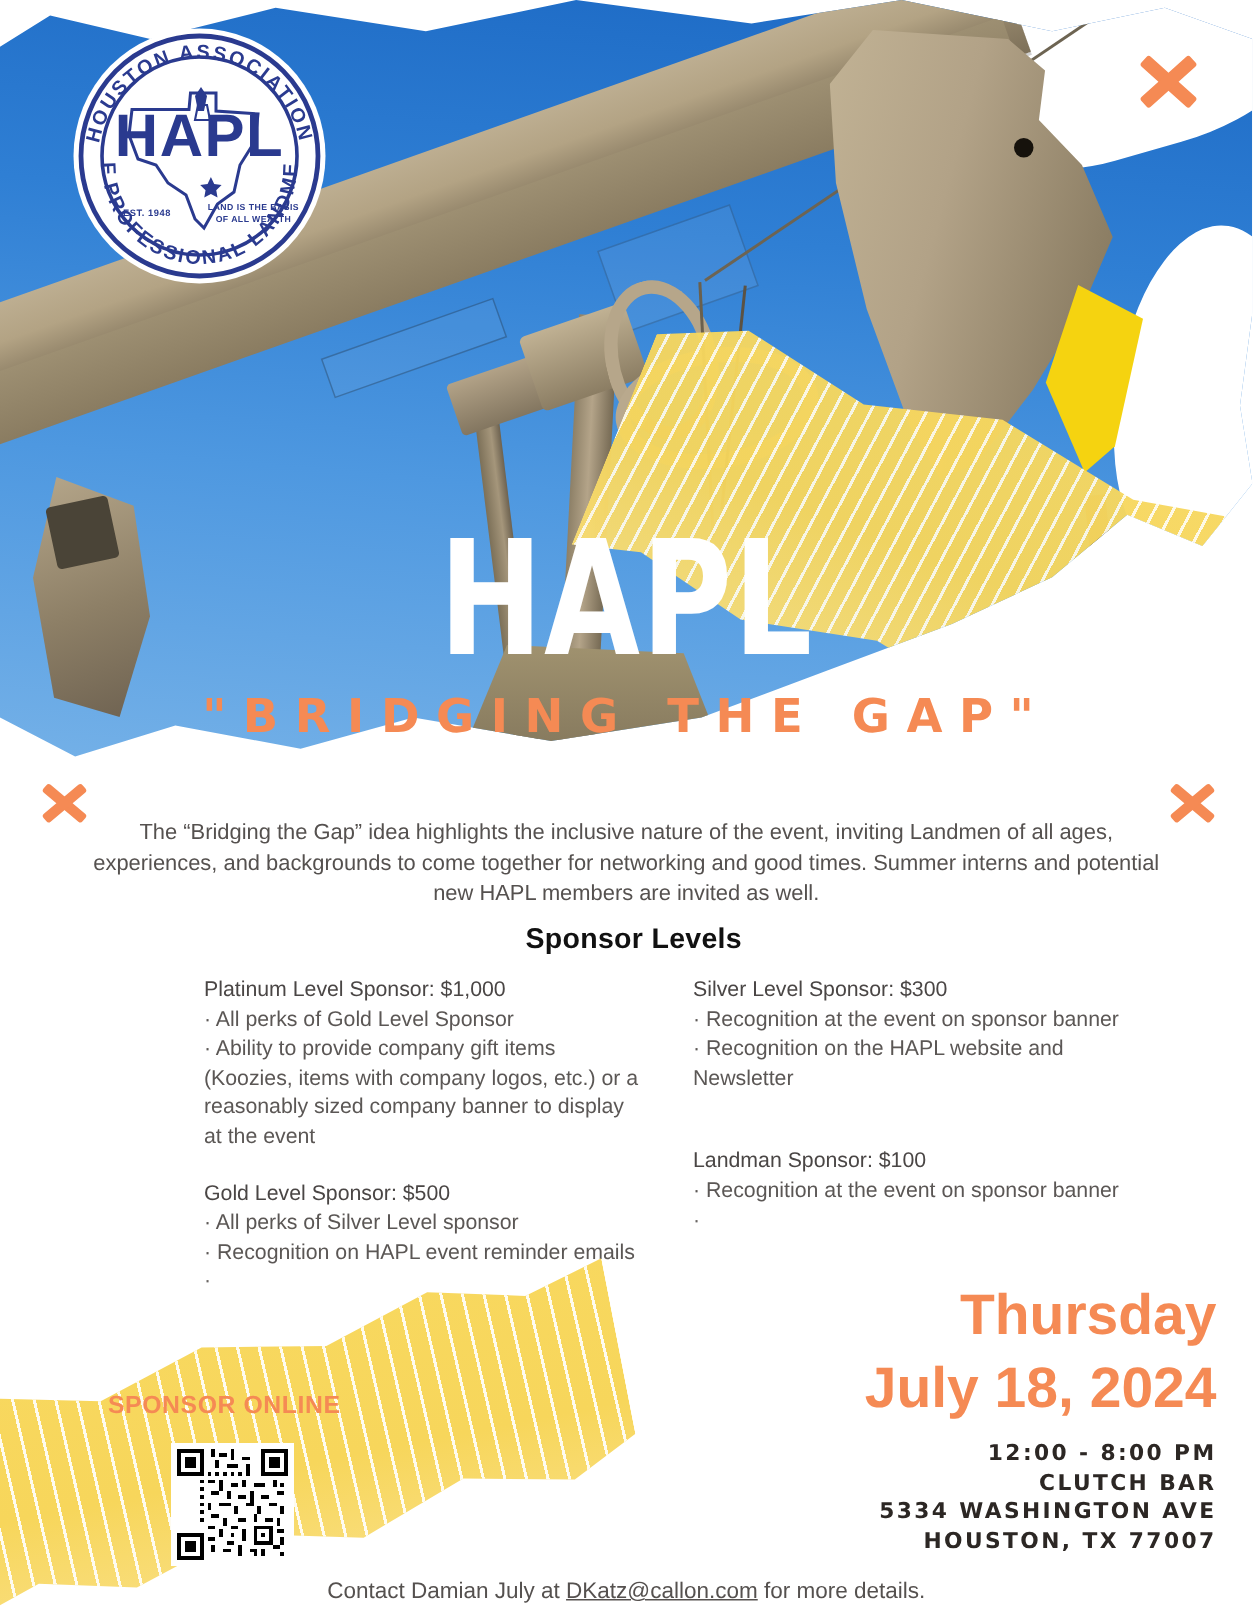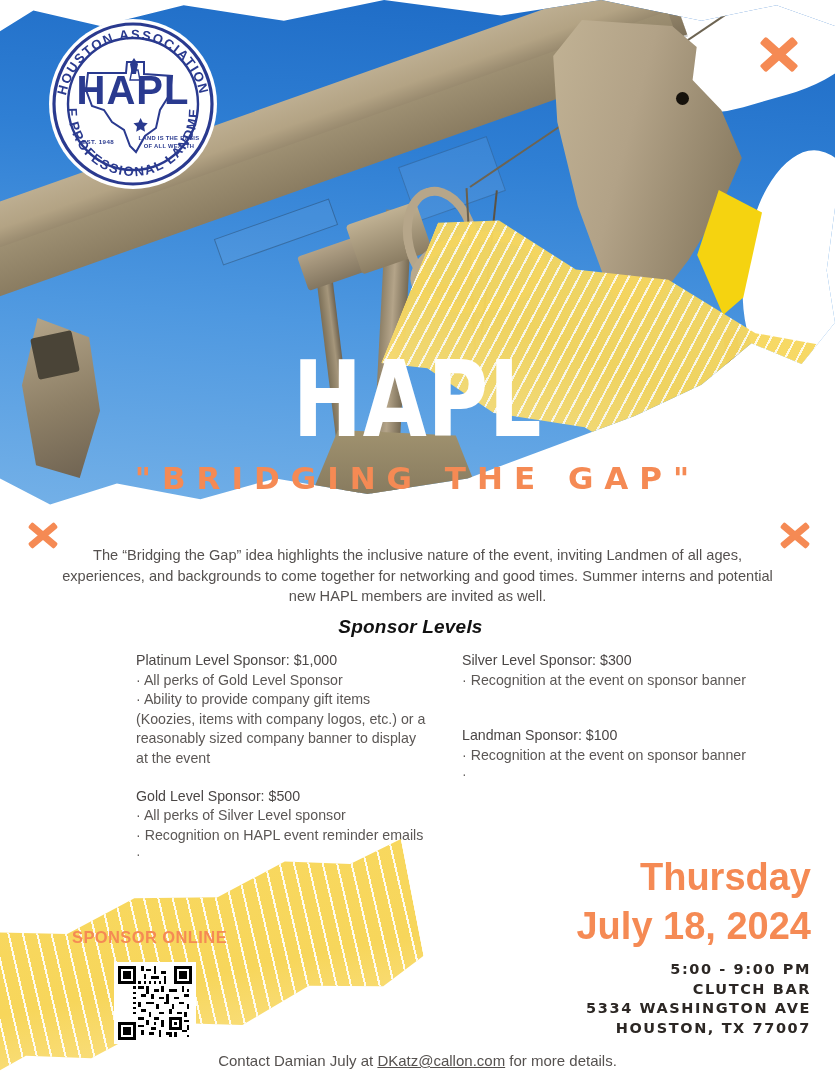--- a/index.html
+++ b/index.html
@@ -293,14 +293,13 @@
 
   .sponsor-heading{
     position:absolute;
-    left:4px; top:616px;
+    left:16px; top:616px;
     width:813px;
     text-align:center;
     font-size:19px;
     font-weight:bold;
     color:#111111;
     letter-spacing:.2px;
-    font-style:italic;
   }
 
   

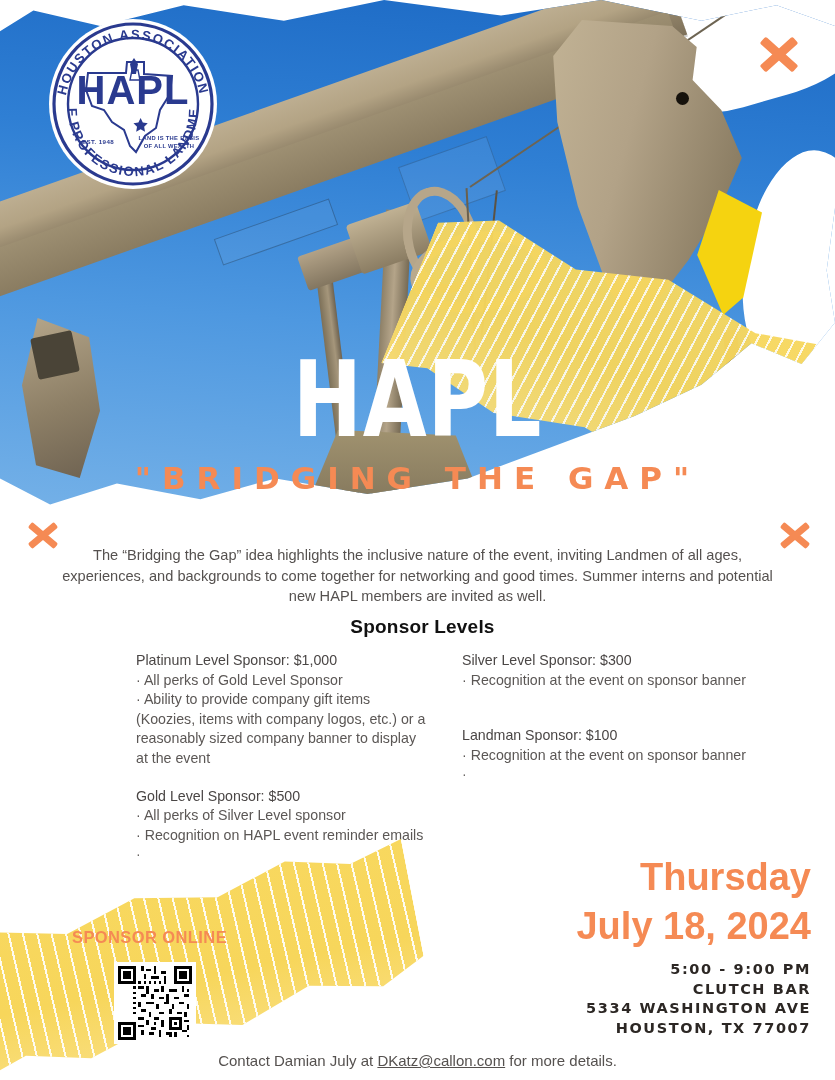--- a/index.html
+++ b/index.html
@@ -504,6 +504,7 @@
     <div class="tier">
       <div class="tier-title">Silver Level Sponsor: $300</div>
       <div>· Recognition at the event on sponsor banner</div>
+      <div>· Recognition on the HAPL website and Newsletter</div>
     </div>
 
     <div class="tier" style="margin-top:36px;">

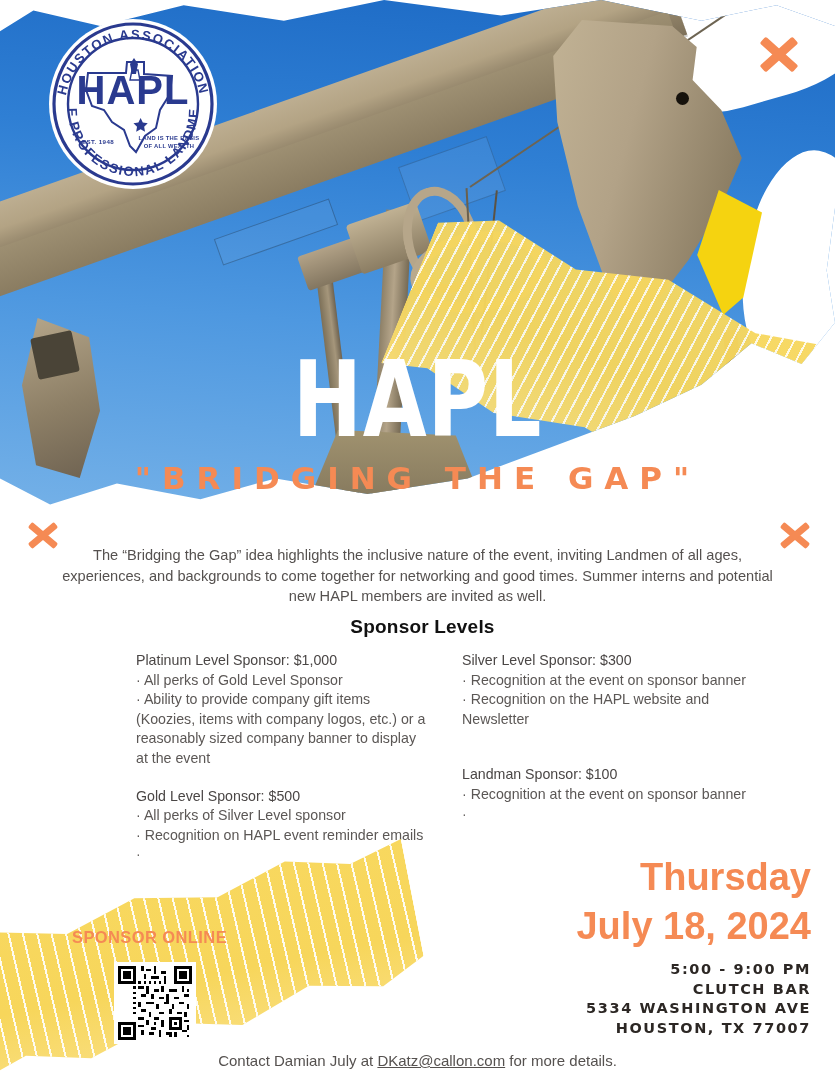--- a/index.html
+++ b/index.html
@@ -618,7 +618,7 @@
   <div class="date-day">Thursday</div>
   <div class="date-full">July 18, 2024</div>
   <div class="venue">
-    <div>5:00 - 9:00 PM</div>
+    <div>12:00 - 8:00 PM</div>
     <div>CLUTCH BAR</div>
     <div>5334 WASHINGTON AVE</div>
     <div>HOUSTON, TX 77007</div>

